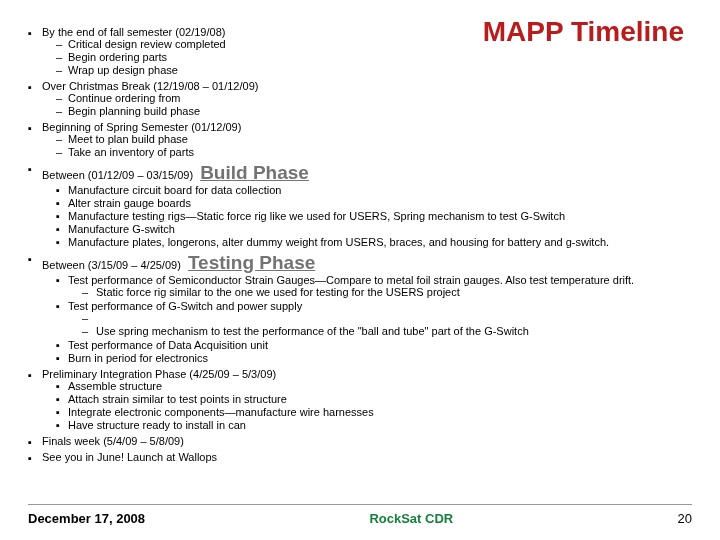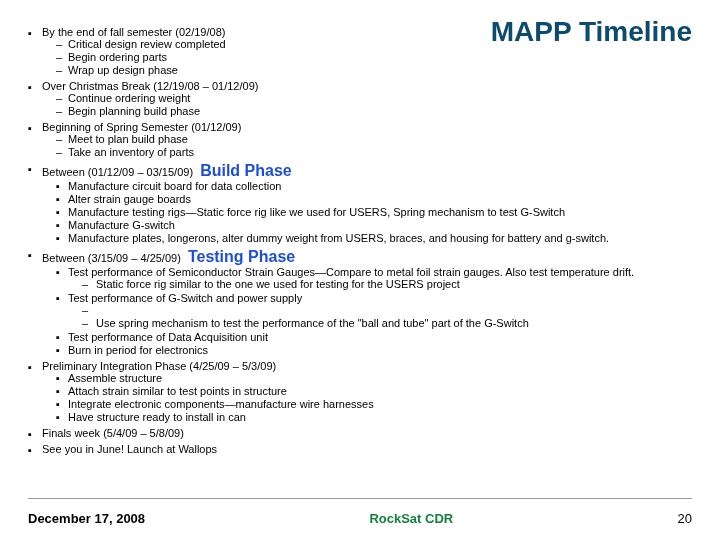--- a/index.html
+++ b/index.html
@@ -23,10 +23,10 @@
     .header-title {
       position: absolute;
       top: 16px;
-      right: 28px;
+      right: 36px;
       font-size: 28px;
       font-weight: bold;
-      color: #0c4a6e;
+      color: #b91c1c;
     }
     .main-content {
       margin-top: 8px;

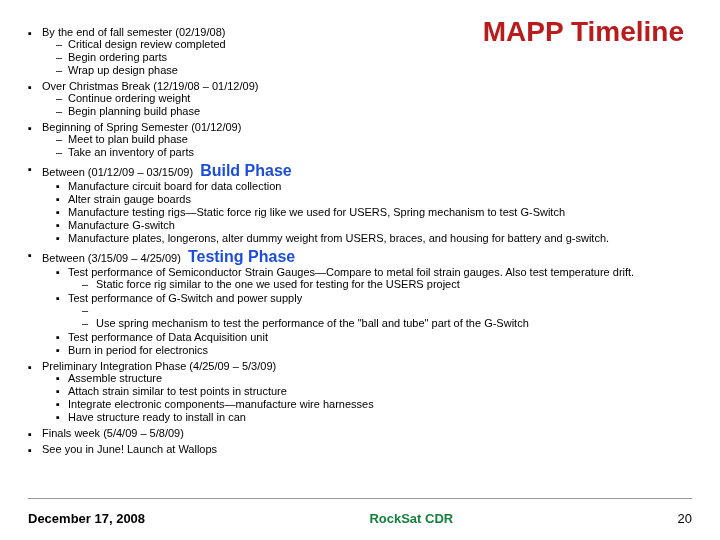--- a/index.html
+++ b/index.html
@@ -148,7 +148,7 @@
         <div class="sub-list">
           <div class="sub-item">
             <span class="sub-bullet">–</span>
-            <span>Continue ordering weight</span>
+            <span>Continue ordering from</span>
           </div>
           <div class="sub-item">
             <span class="sub-bullet">–</span>

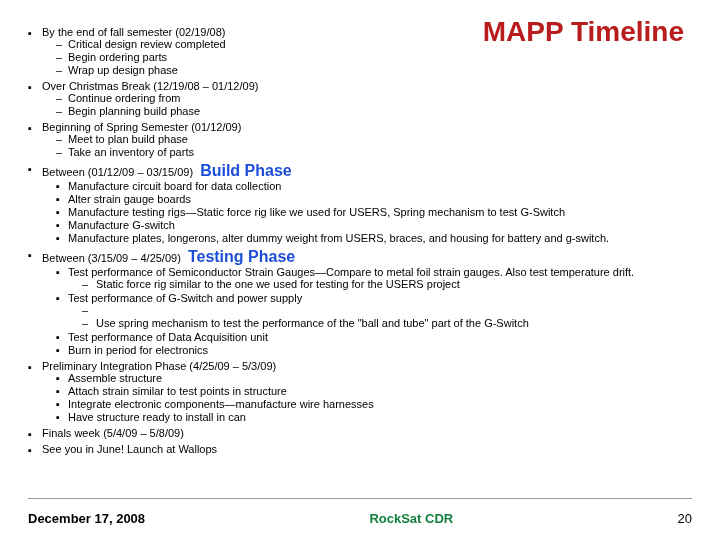--- a/index.html
+++ b/index.html
@@ -72,10 +72,11 @@
       font-size: 11px;
     }
     .phase-label {
-      font-size: 16px;
+      font-size: 19px;
       font-weight: bold;
-      color: #1d4ed8;
+      color: #737373;
       margin-left: 4px;
+      text-decoration: underline;
     }
     .inner-list {
       margin-left: 14px;

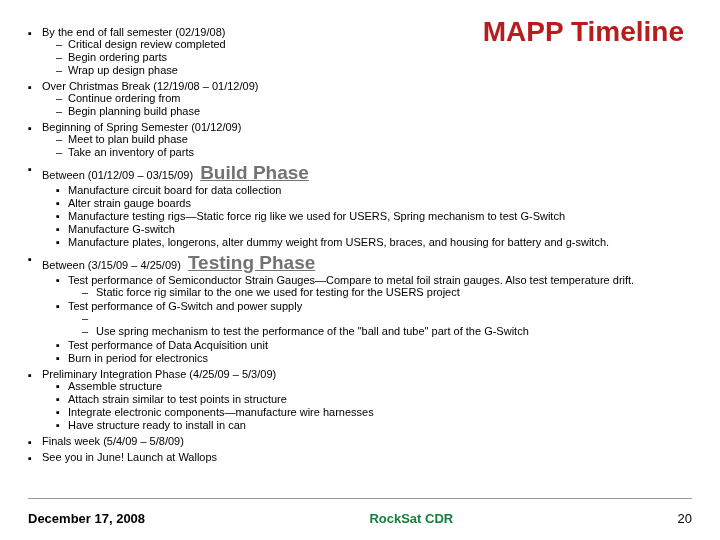--- a/index.html
+++ b/index.html
@@ -94,7 +94,7 @@
       justify-content: space-between;
       align-items: center;
       border-top: 1px solid #999;
-      padding-top: 12px;
+      padding-top: 6px;
       margin-top: 4px;
     }
     .footer-left {

